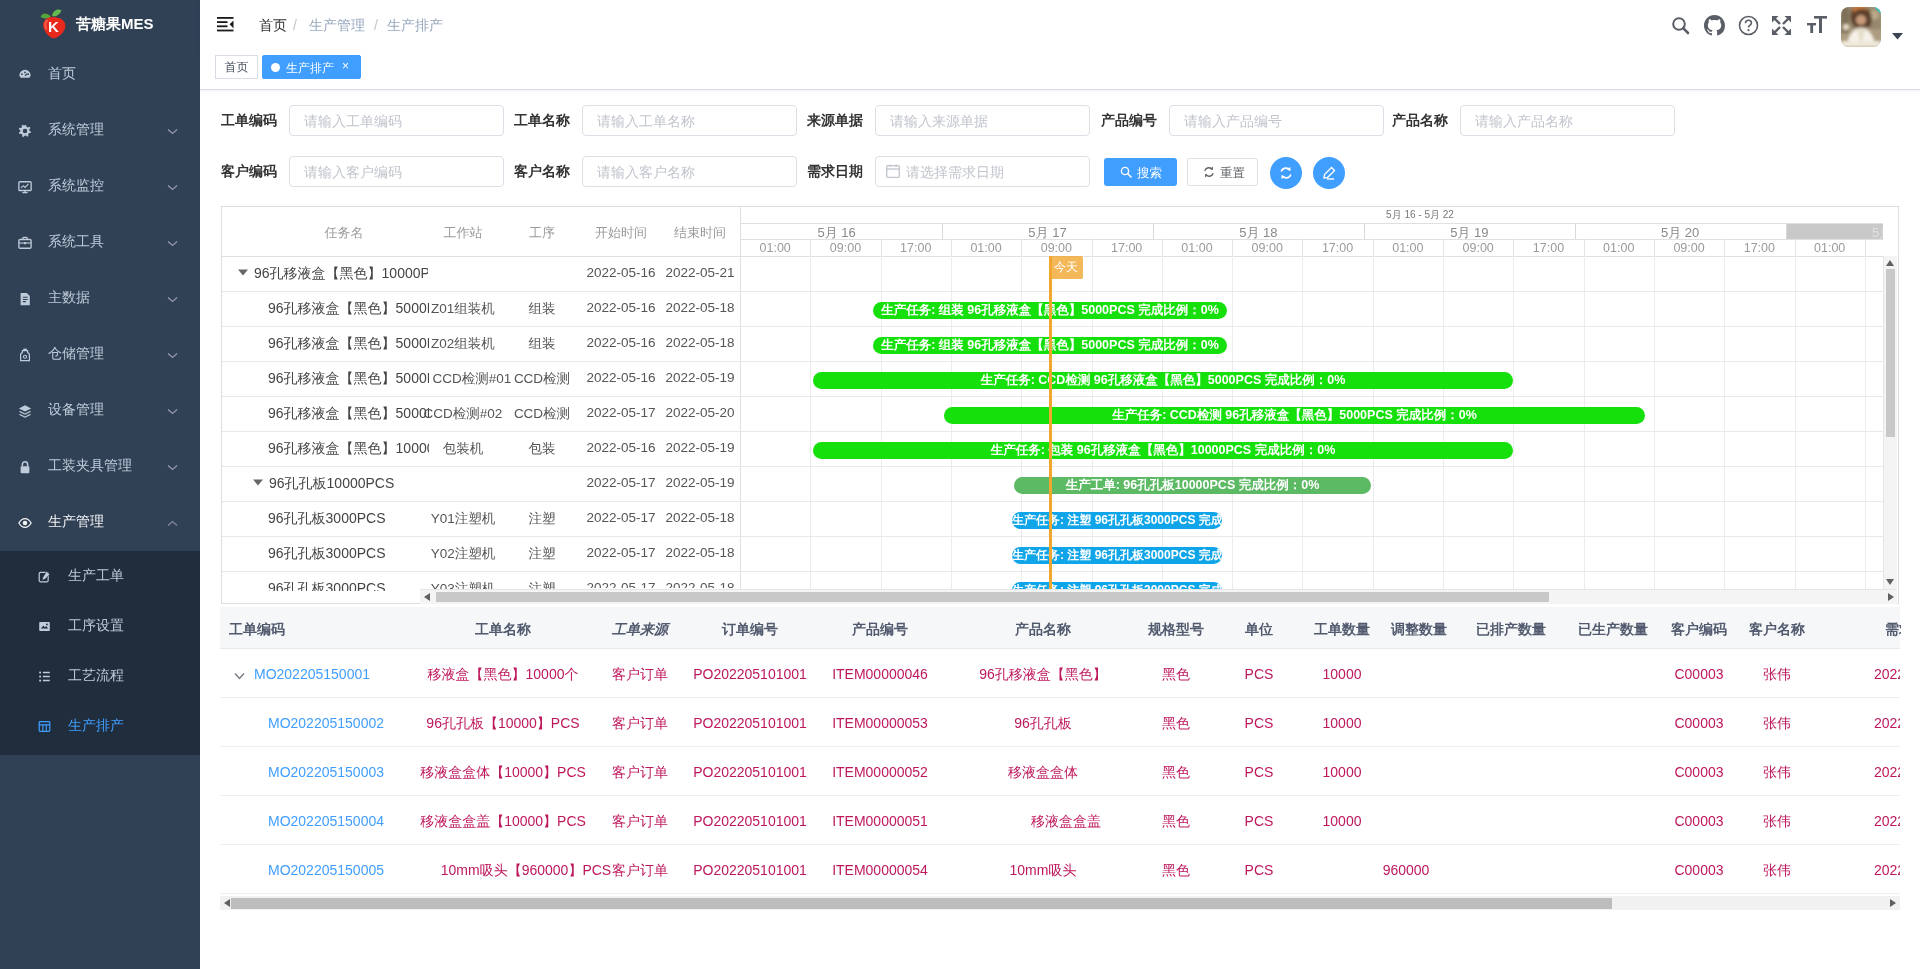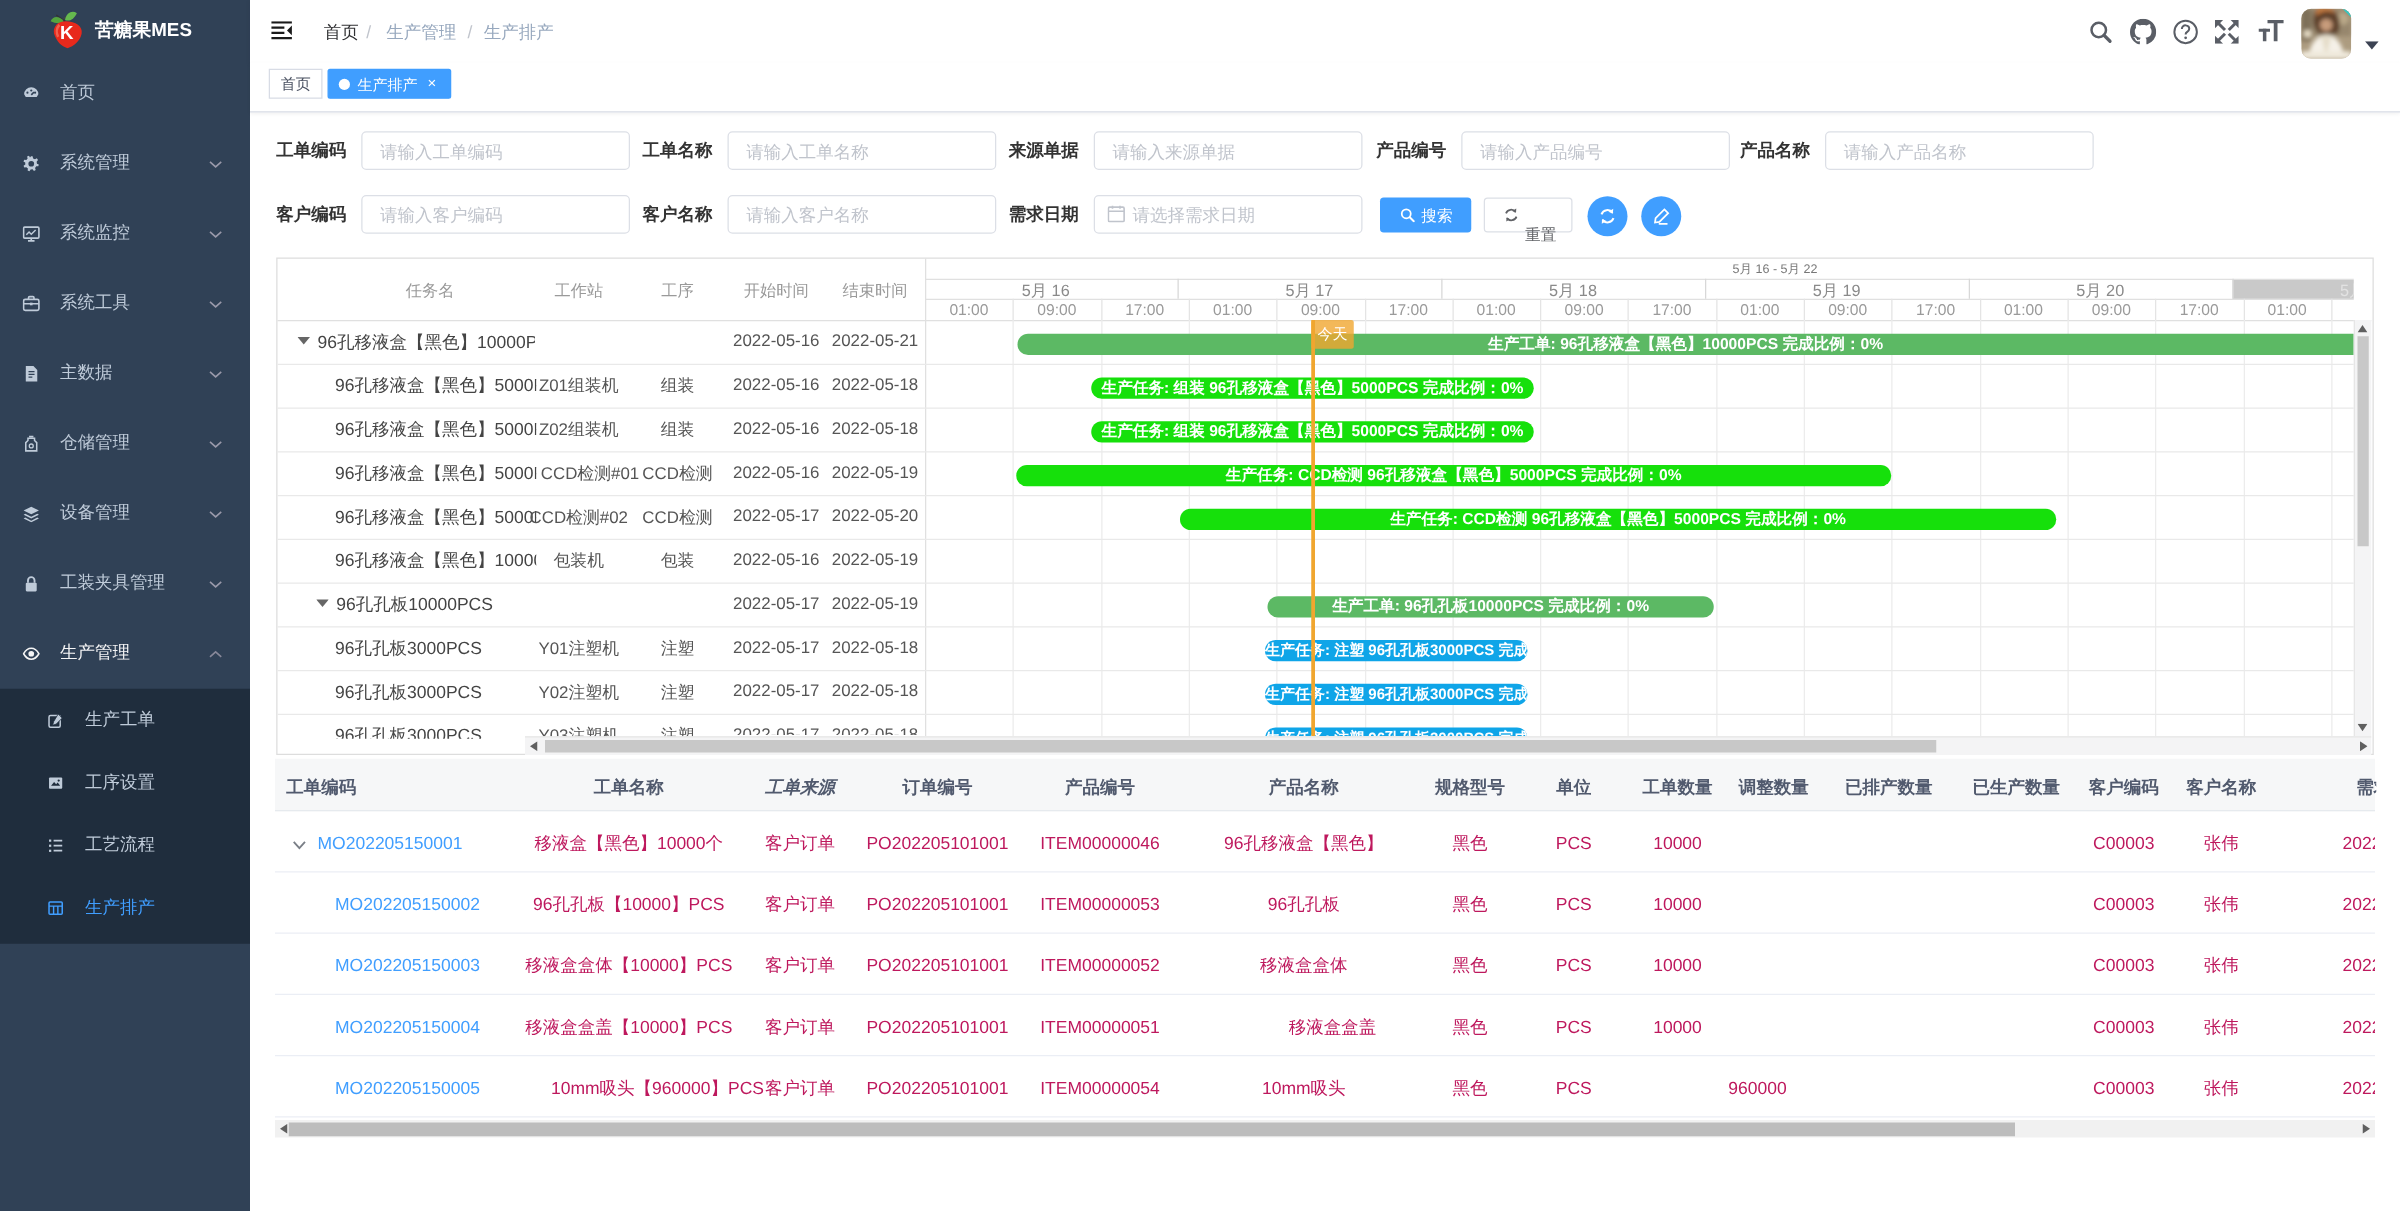--- a/index.html
+++ b/index.html
@@ -252,7 +252,7 @@
 <path d="M10 0.8 L9.8 4.1 L6.8 2.7 Z" fill="#606266"></path>
 <path d="M2 11.2 L2.2 7.9 L5.2 9.3 Z" fill="#606266"></path>
     </svg>
-<div class="a" style="left:1220px;top:180px;font-size:12.5px;color:#606266;">重置</div>
+<div class="a" style="left:1220px;top:165px;font-size:12.5px;color:#606266;">重置</div>
 <div class="a" style="left:1270px;top:157px;width:32px;height:32px;background:#409EFF;border-radius:50%;"></div>
 <svg class="a" style="left:1279px;top:166px" width="14" height="14" viewBox="0 0 14 14">
 <path d="M2.2 5.5 A5 5 0 0 1 11 4.2" fill="none" stroke="#fff" stroke-width="1.6"></path>

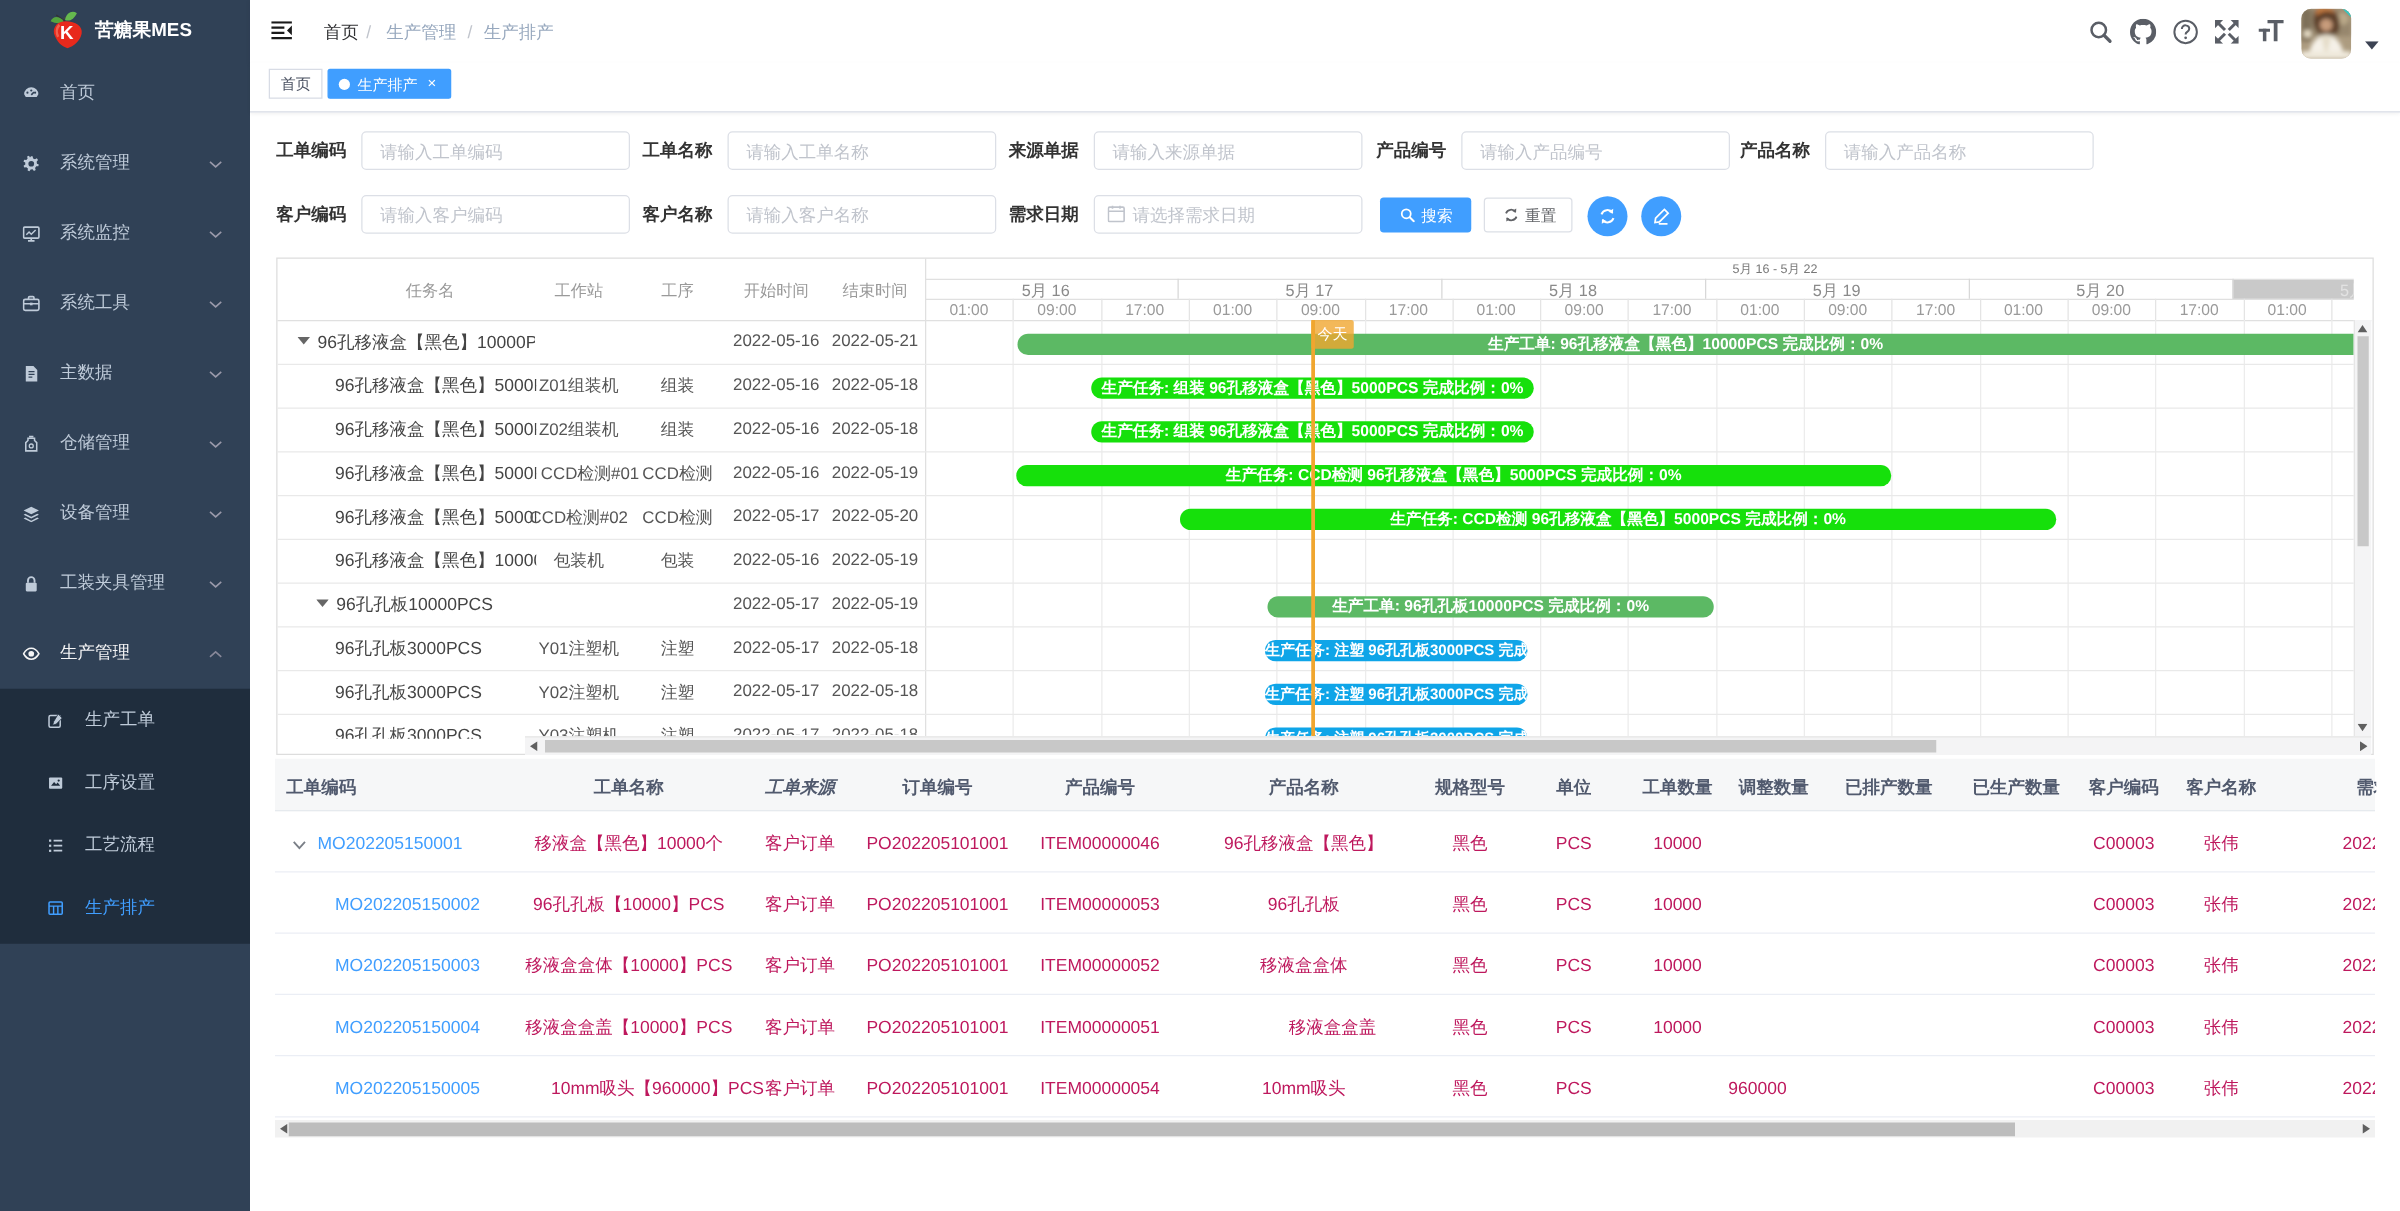--- a/index.html
+++ b/index.html
@@ -397,7 +397,6 @@
 <div class="a gcell" style="left:502px;top:580px;width:80px;clip-path: inset(0 0 7px 0);">注塑</div>
 <div class="a gcell" style="left:581px;top:580px;width:80px;clip-path: inset(0 0 7px 0);">2022-05-17</div>
 <div class="a gcell" style="left:660px;top:580px;width:80px;clip-path: inset(0 0 7px 0);">2022-05-18</div>
-<div class="a bar" style="left:814px;top:266.5px;width:1069px;height:17px;background:#5cb964;border-top-right-radius:0;border-bottom-right-radius:0;">生产工单: 96孔移液盒【黑色】10000PCS 完成比例：0%</div>
 <div class="a bar" style="left:873px;top:301.5px;width:354px;height:17px;background:#16e00b;">生产任务: 组装 96孔移液盒【黑色】5000PCS 完成比例：0%</div>
 <div class="a bar" style="left:873px;top:336.5px;width:354px;height:17px;background:#16e00b;">生产任务: 组装 96孔移液盒【黑色】5000PCS 完成比例：0%</div>
 <div class="a bar" style="left:813px;top:371.5px;width:700px;height:17px;background:#16e00b;">生产任务: CCD检测 96孔移液盒【黑色】5000PCS 完成比例：0%</div>

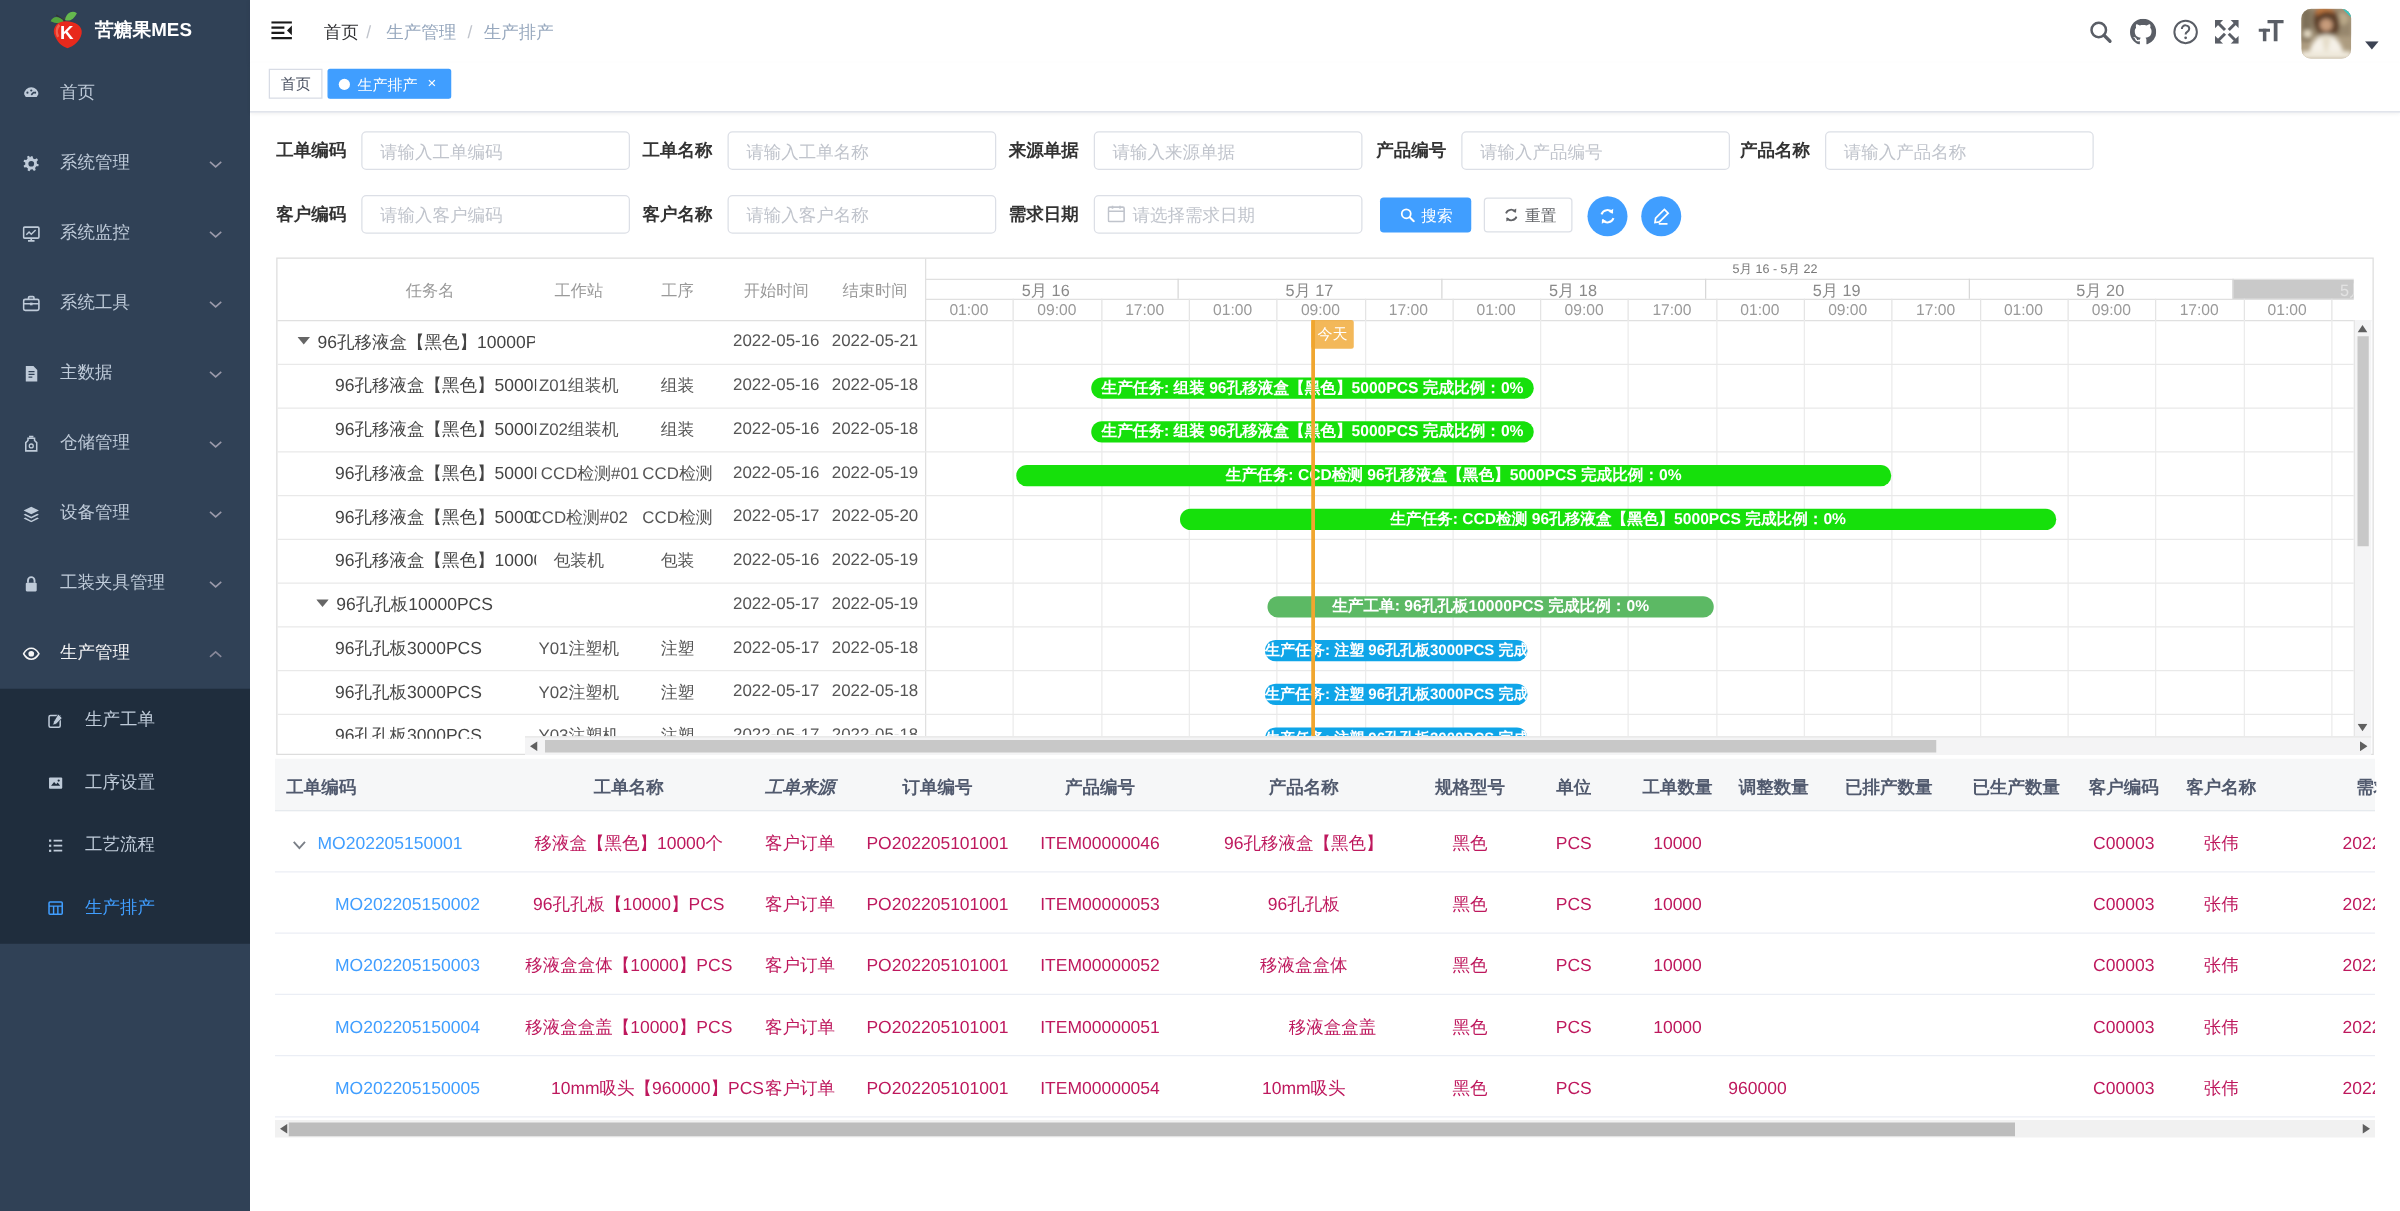--- a/index.html
+++ b/index.html
@@ -401,6 +401,7 @@
 <div class="a bar" style="left:873px;top:336.5px;width:354px;height:17px;background:#16e00b;">生产任务: 组装 96孔移液盒【黑色】5000PCS 完成比例：0%</div>
 <div class="a bar" style="left:813px;top:371.5px;width:700px;height:17px;background:#16e00b;">生产任务: CCD检测 96孔移液盒【黑色】5000PCS 完成比例：0%</div>
 <div class="a bar" style="left:944px;top:406.5px;width:701px;height:17px;background:#16e00b;">生产任务: CCD检测 96孔移液盒【黑色】5000PCS 完成比例：0%</div>
+<div class="a bar" style="left:813px;top:441.5px;width:700px;height:17px;background:#16e00b;">生产任务: 包装 96孔移液盒【黑色】10000PCS 完成比例：0%</div>
 <div class="a bar" style="left:1014px;top:476.5px;width:357px;height:17px;background:#5cb964;">生产工单: 96孔孔板10000PCS 完成比例：0%</div>
 <div class="a bar" style="left:1012px;top:511.5px;width:210px;height:17px;background:#0fa5e8;text-align:left;font-size:12px;">生产任务: 注塑 96孔孔板3000PCS 完成比例：0%</div>
 <div class="a bar" style="left:1012px;top:546.5px;width:210px;height:17px;background:#0fa5e8;text-align:left;font-size:12px;">生产任务: 注塑 96孔孔板3000PCS 完成比例：0%</div>

